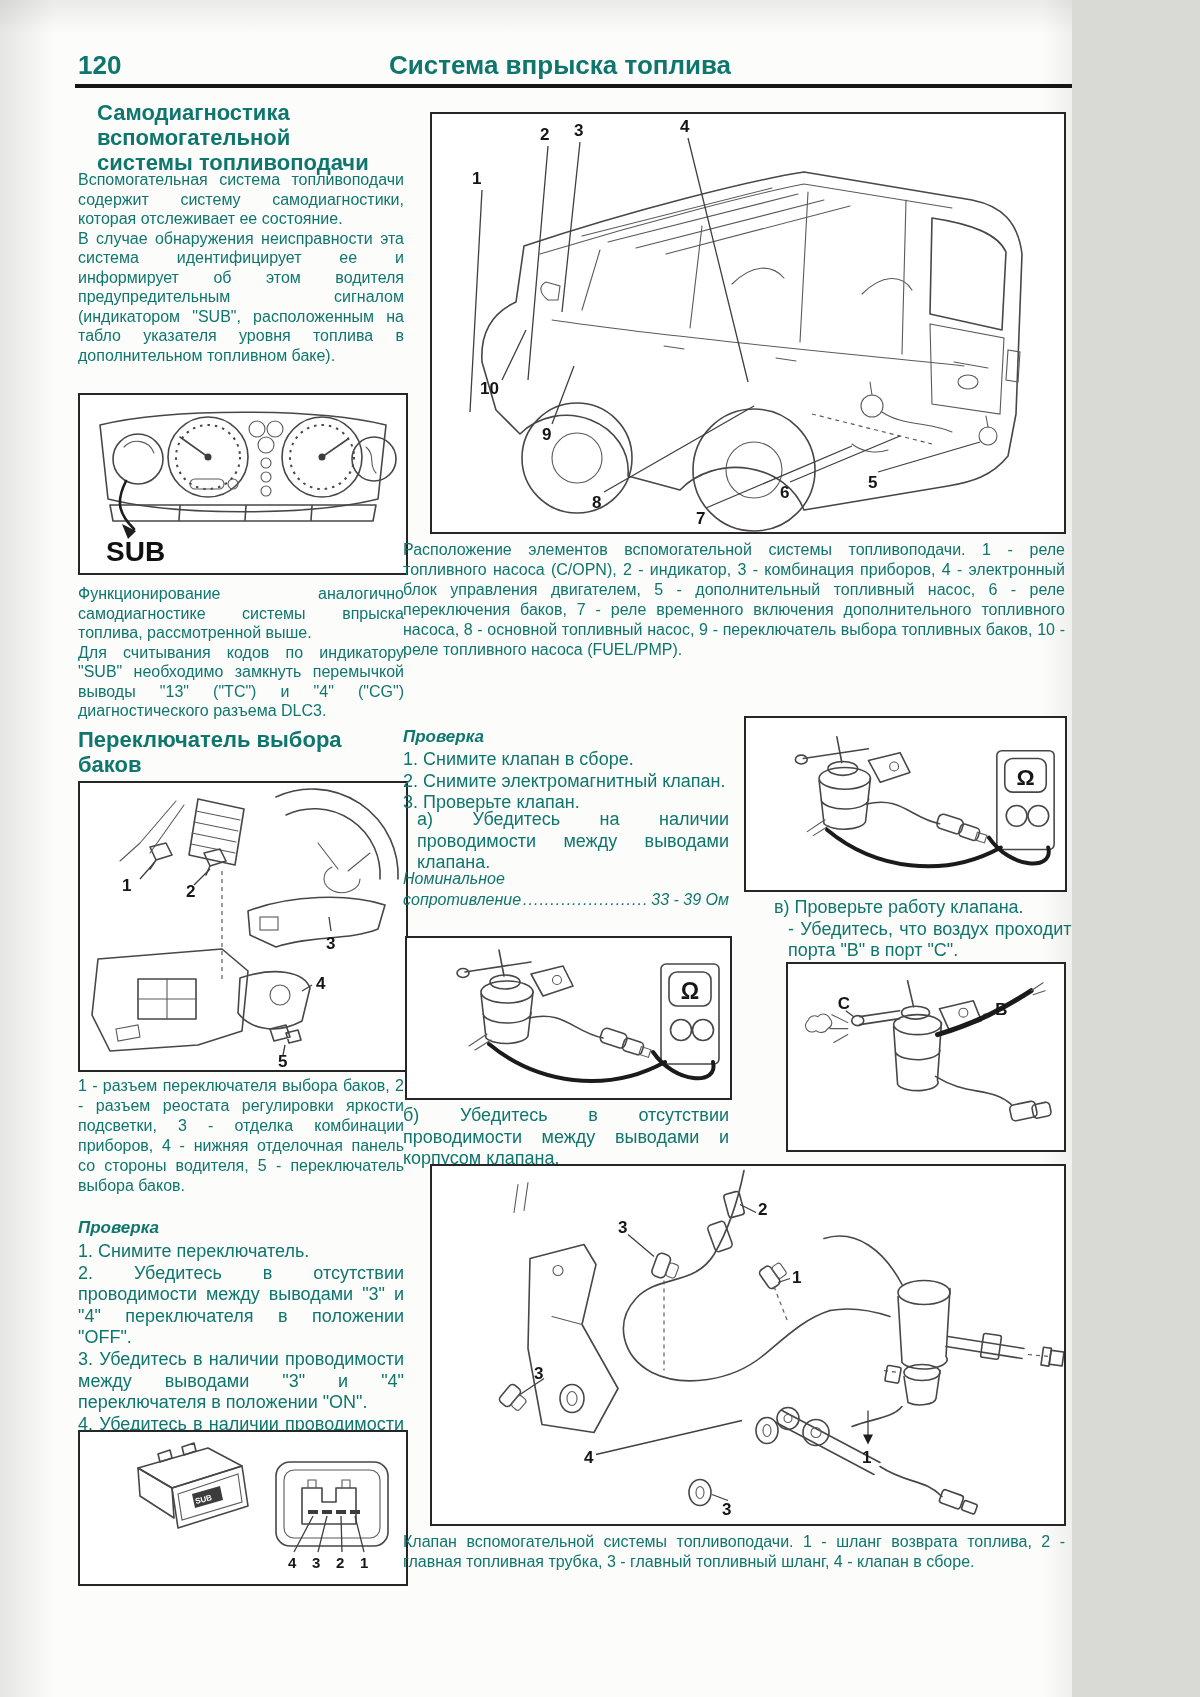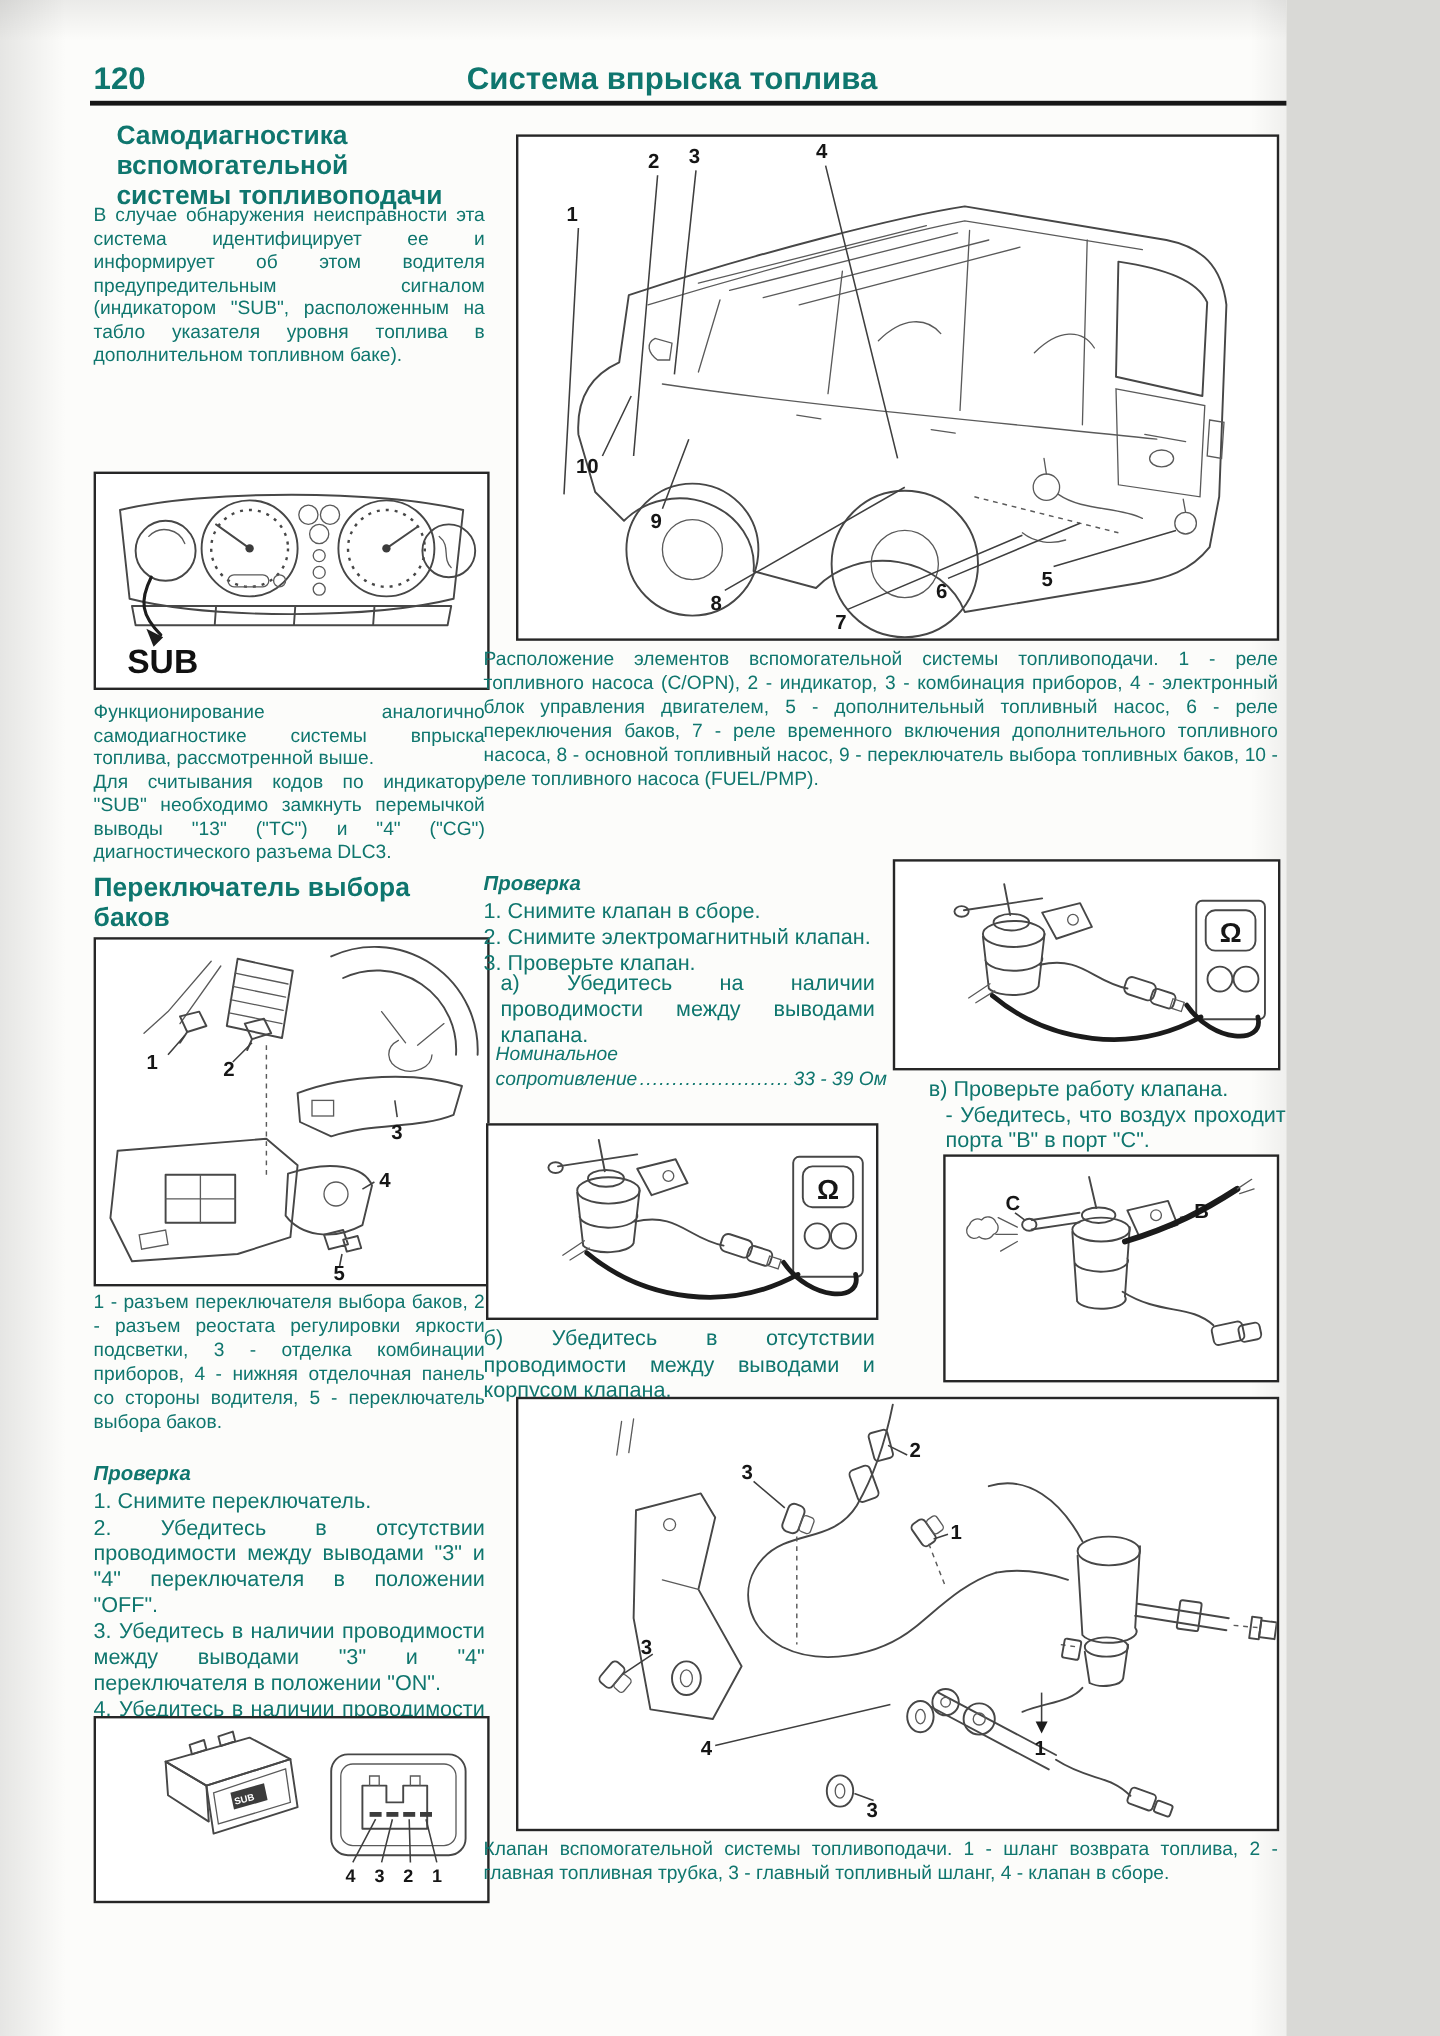--- a/index.html
+++ b/index.html
@@ -47,6 +47,7 @@
   <div class="abs h1" style="left:78px;top:100px;width:272px;margin-left:19px;">Самодиагностика вспомогательной системы топливоподачи</div>
 
   <div class="abs body" style="left:78px;top:170px;width:326px;">
+    <div>Вспомогательная система топливоподачи содержит систему самодиагностики, которая отслеживает ее состояние.</div>
     <div>В случае обнаружения неисправности эта система идентифицирует ее и информирует об этом водителя предупредительным сигналом (индикатором "SUB", расположенным на табло указателя уровня топлива в дополнительном топливном баке).</div>
   </div>
 

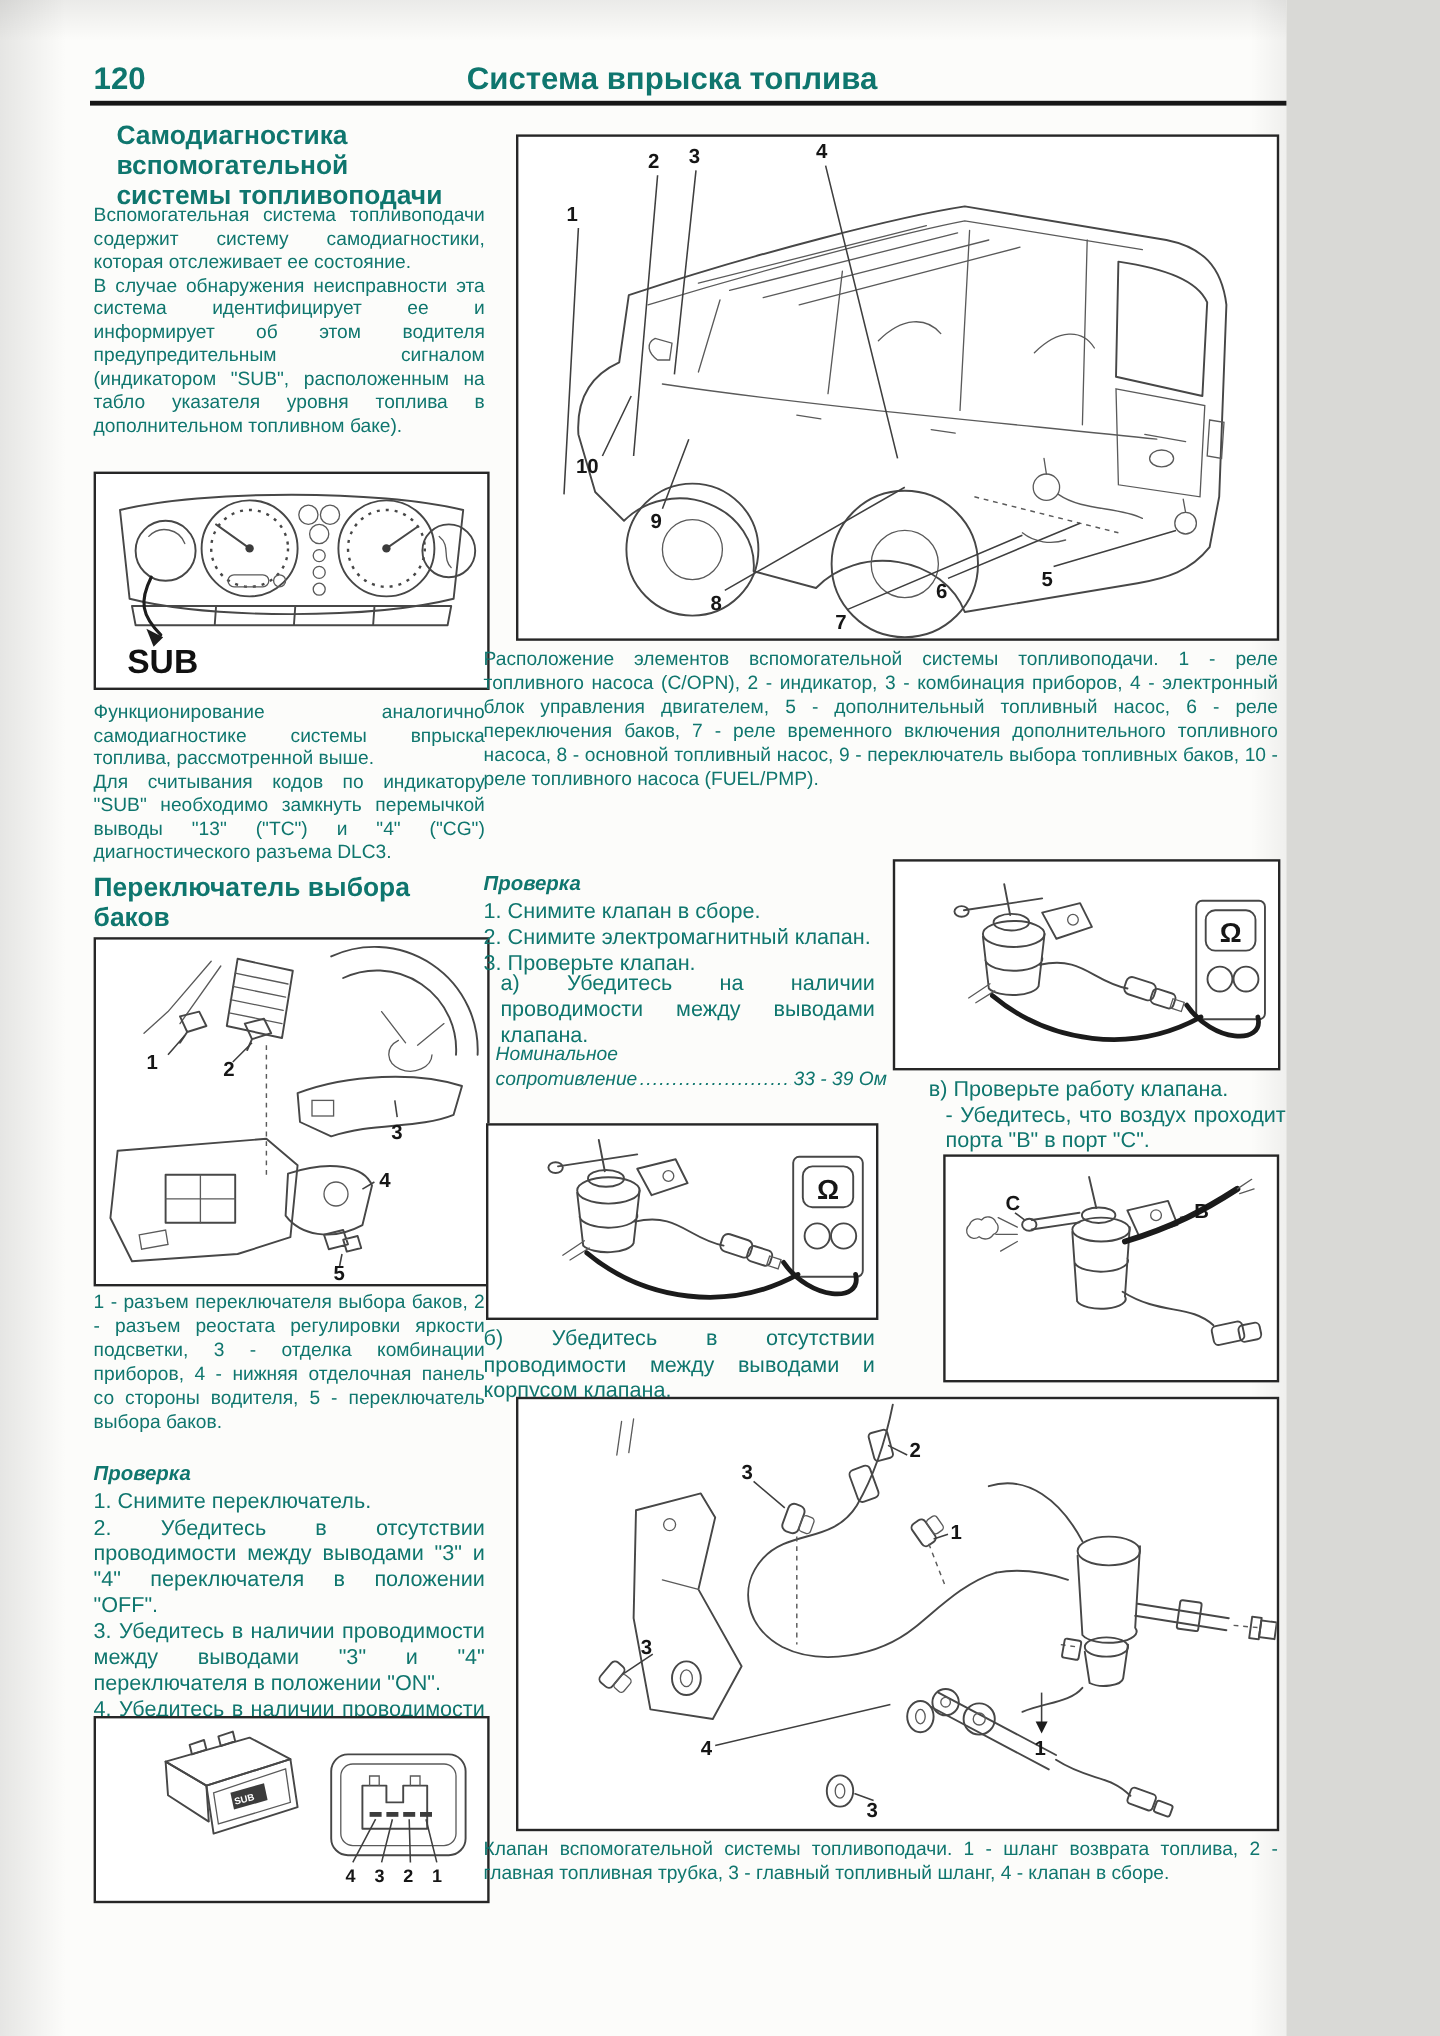--- a/index.html
+++ b/index.html
@@ -205,7 +205,7 @@
   <div class="abs steps" style="left:417px;top:809px;width:312px;">
     <div>а) Убедитесь на наличии проводимости между выводами клапана.</div>
   </div>
-  <div class="abs nominal" style="left:403px;top:869px;width:326px;margin-left:10px;">
+  <div class="abs nominal" style="left:403px;top:869px;width:326px;">
     <div>Номинальное</div>
     <div class="nomline">
       <span>сопротивление</span>

